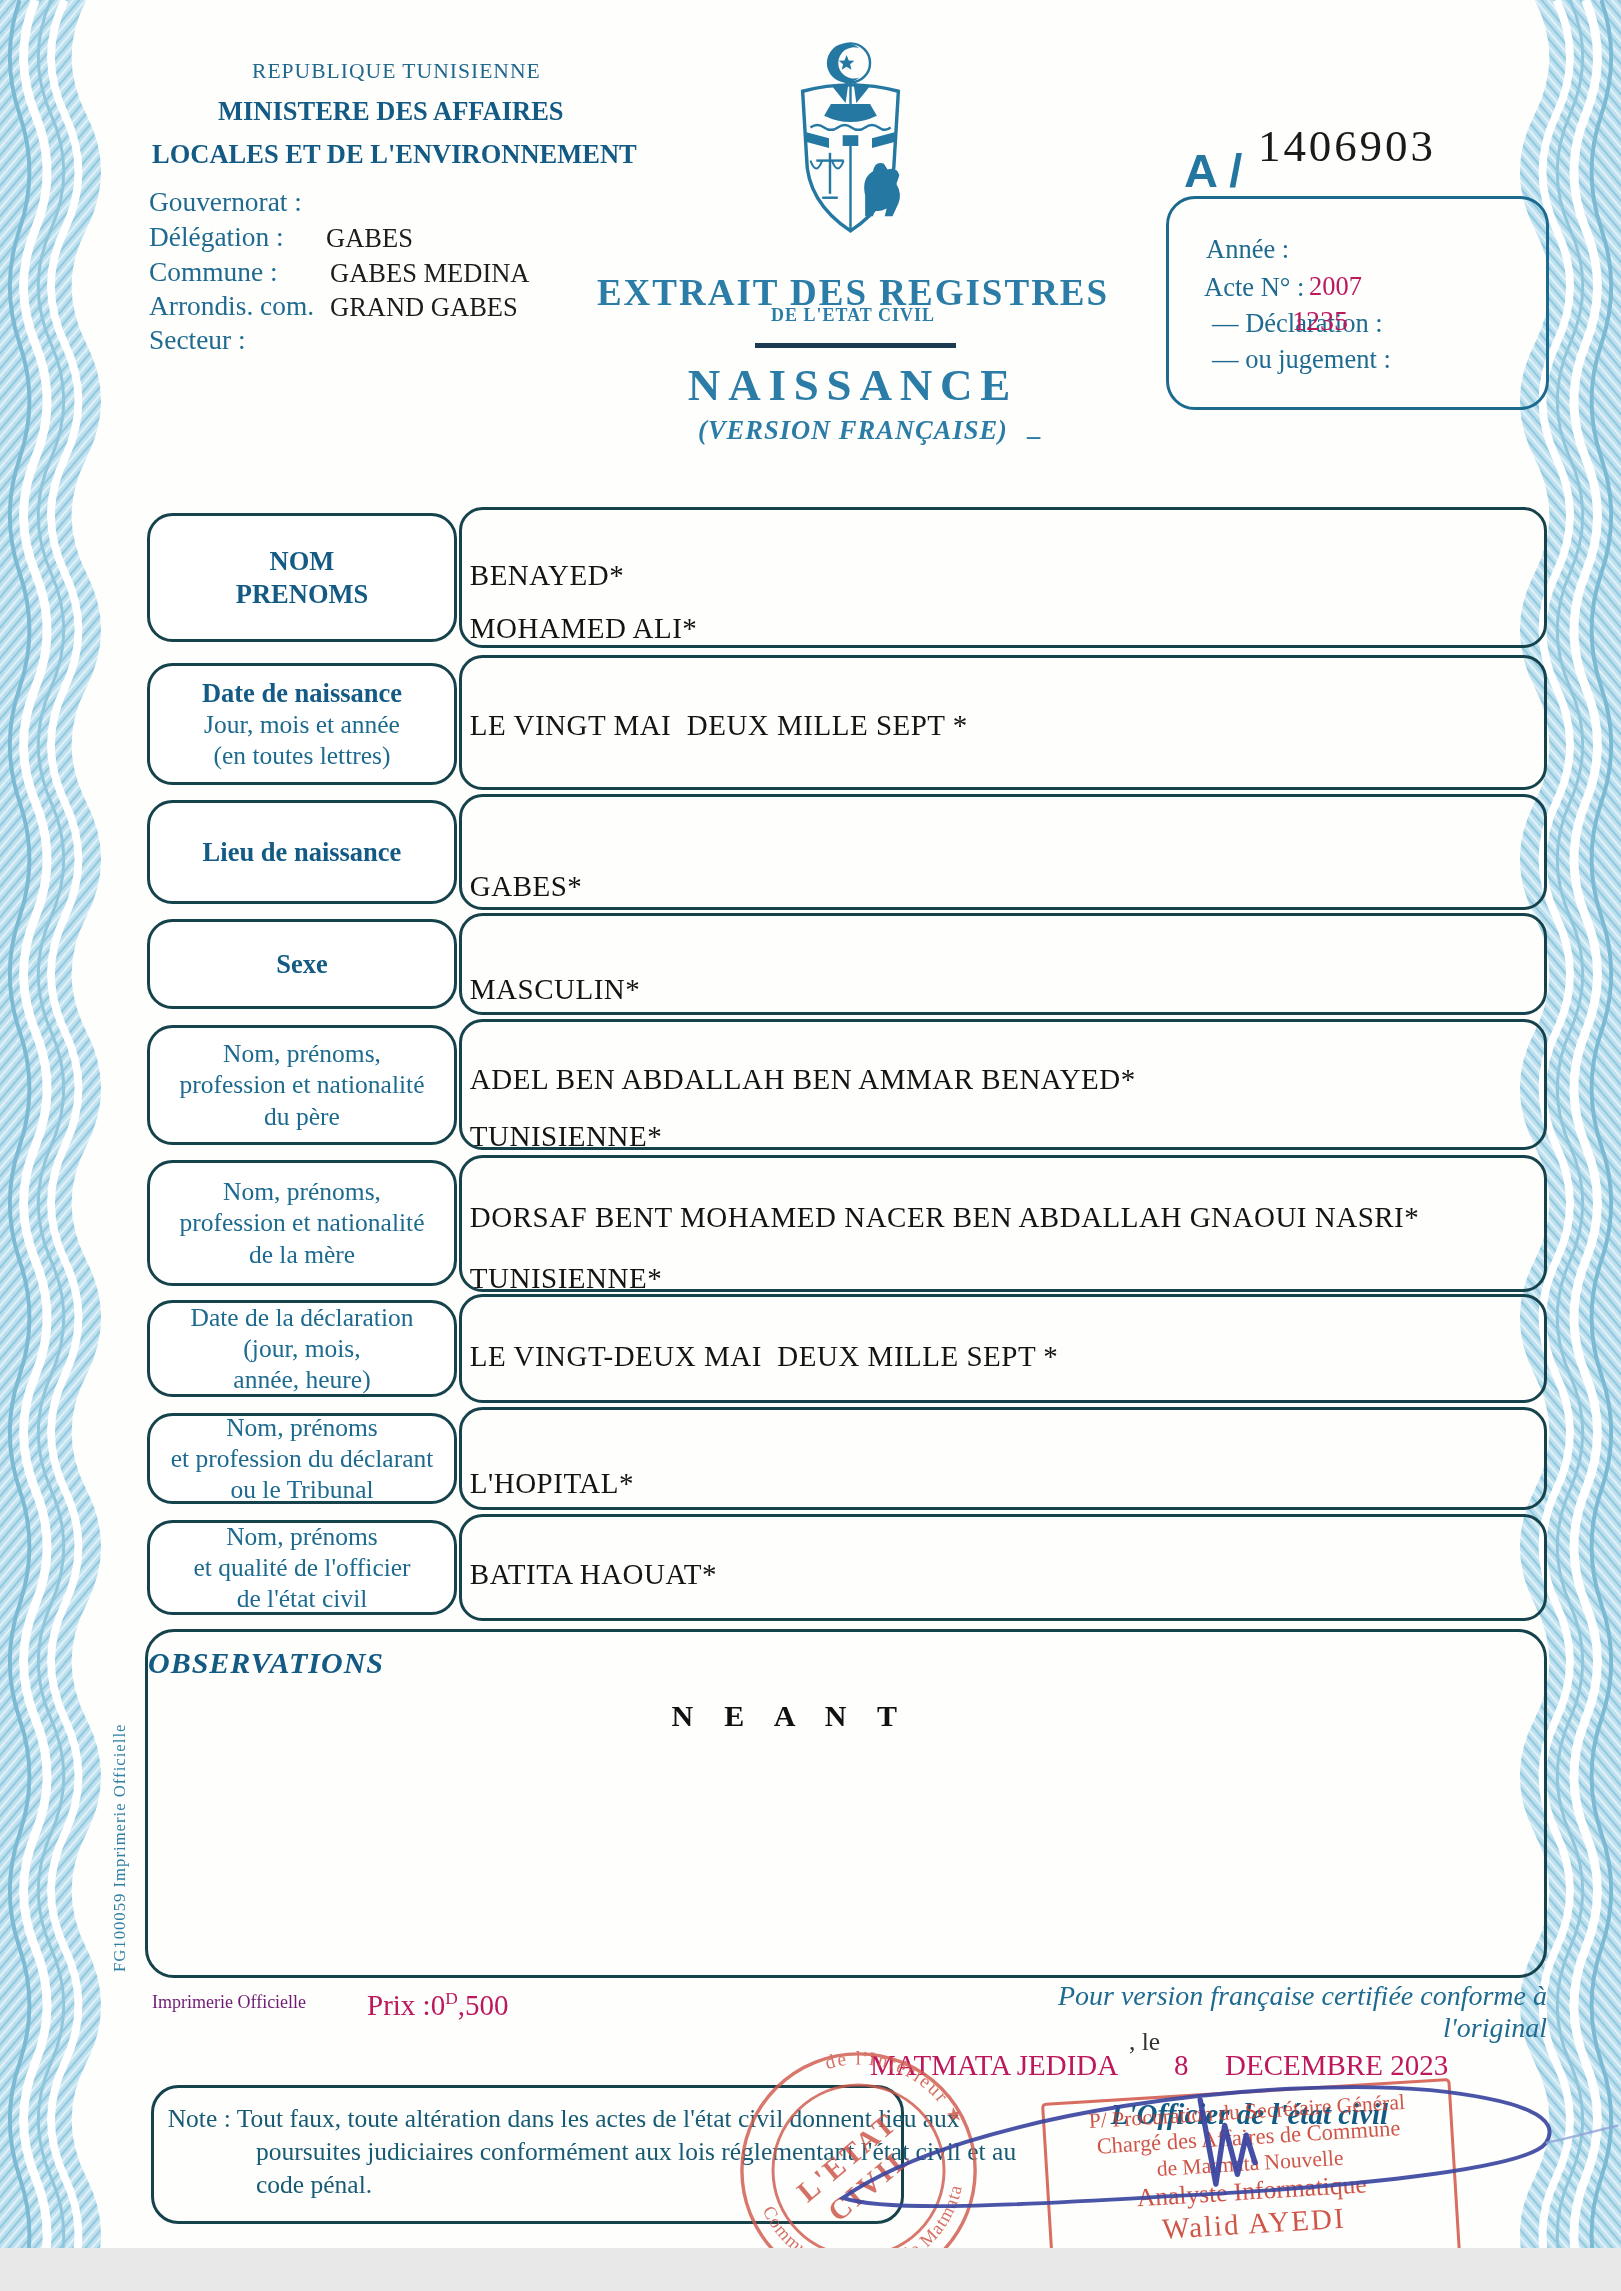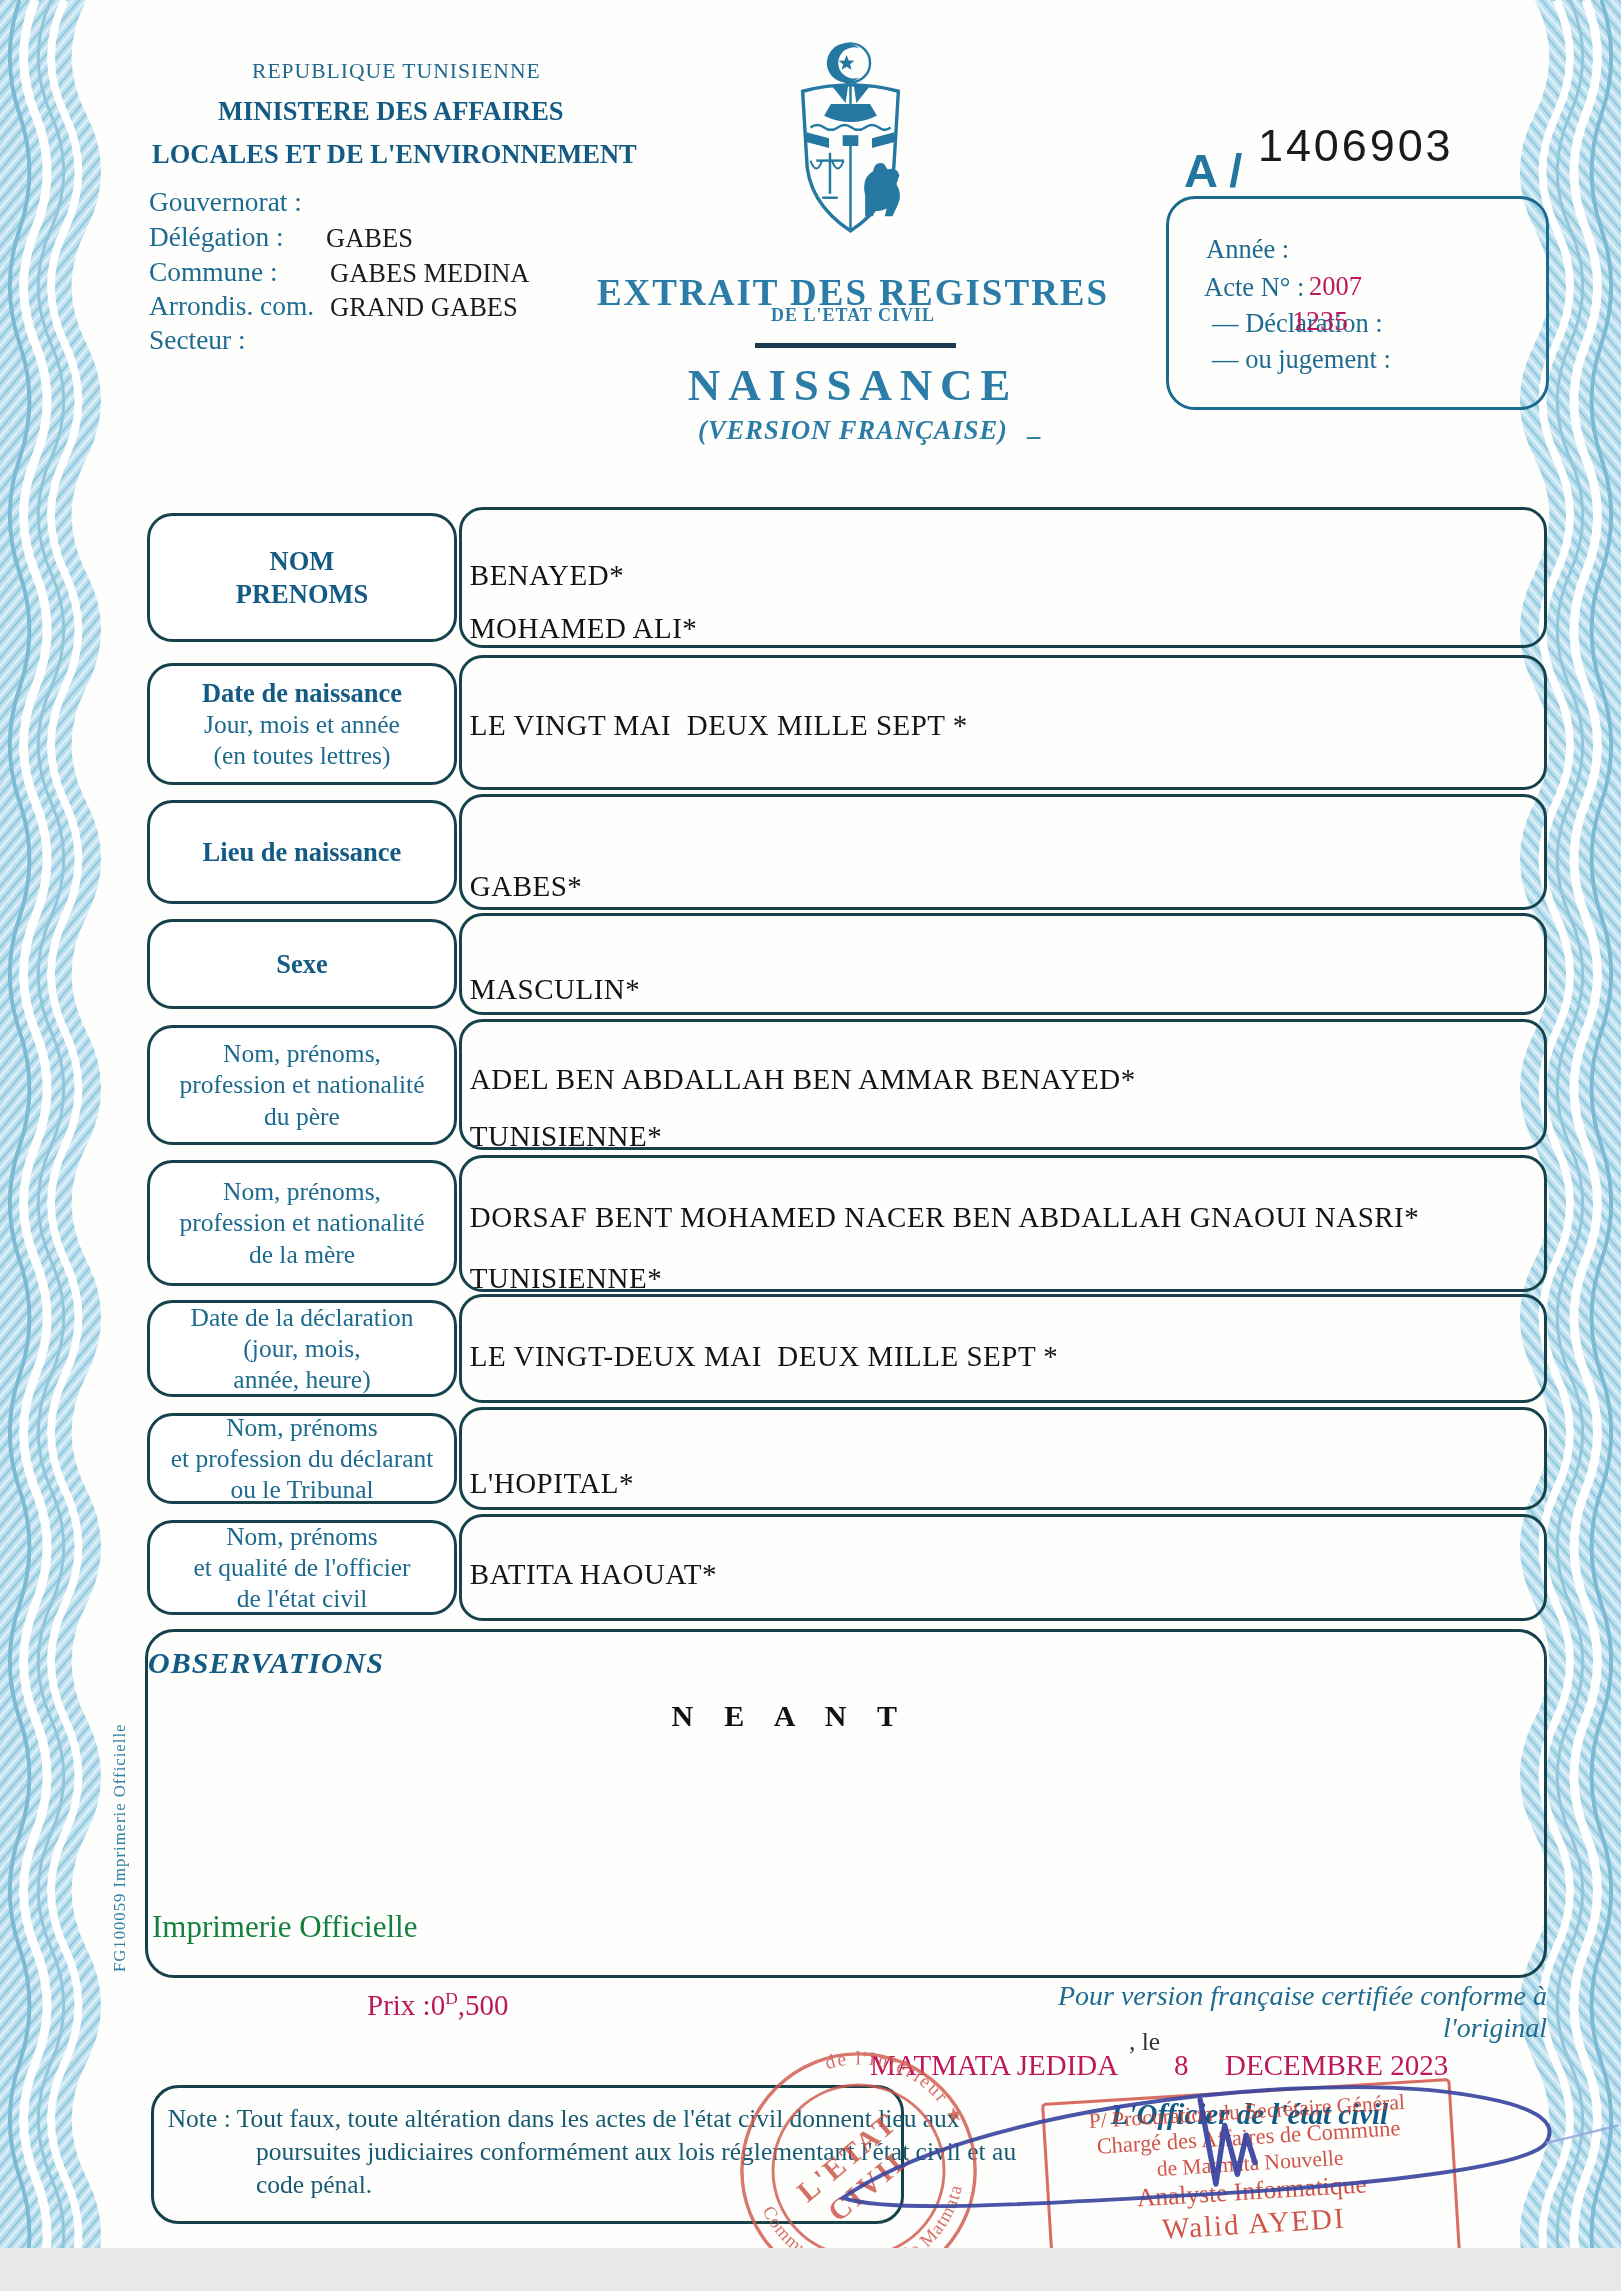--- a/index.html
+++ b/index.html
@@ -118,7 +118,7 @@
   <div class="abs" style="left:1027px;top:420px;font-size:26.5px;color:#2b7ca6;font-weight:bold;">–</div>
 
   <div class="abs" style="left:1184px;top:143px;font-size:47px;font-weight:bold;color:#2276a0;font-family:'Liberation Sans',sans-serif;">A /</div>
-  <div class="abs" style="left:1258px;top:120px;font-size:45px;color:#1a1a1a;font-family:Liberation Sans, sans-serif;letter-spacing:2.9px;">1406903</div>
+  <div class="abs" style="left:1258px;top:120px;font-size:45px;color:#1a1a1a;font-family:Liberation Serif, serif;letter-spacing:2.9px;">1406903</div>
 
   <div class="abs" style="left:1166px;top:196px;width:377px;height:208px;border:3.4px solid #1d6a8f;border-radius:29px;z-index:1;">
     <div class="abs hfield" style="left:37px;top:35px;font-size:26.5px;">Année :</div>

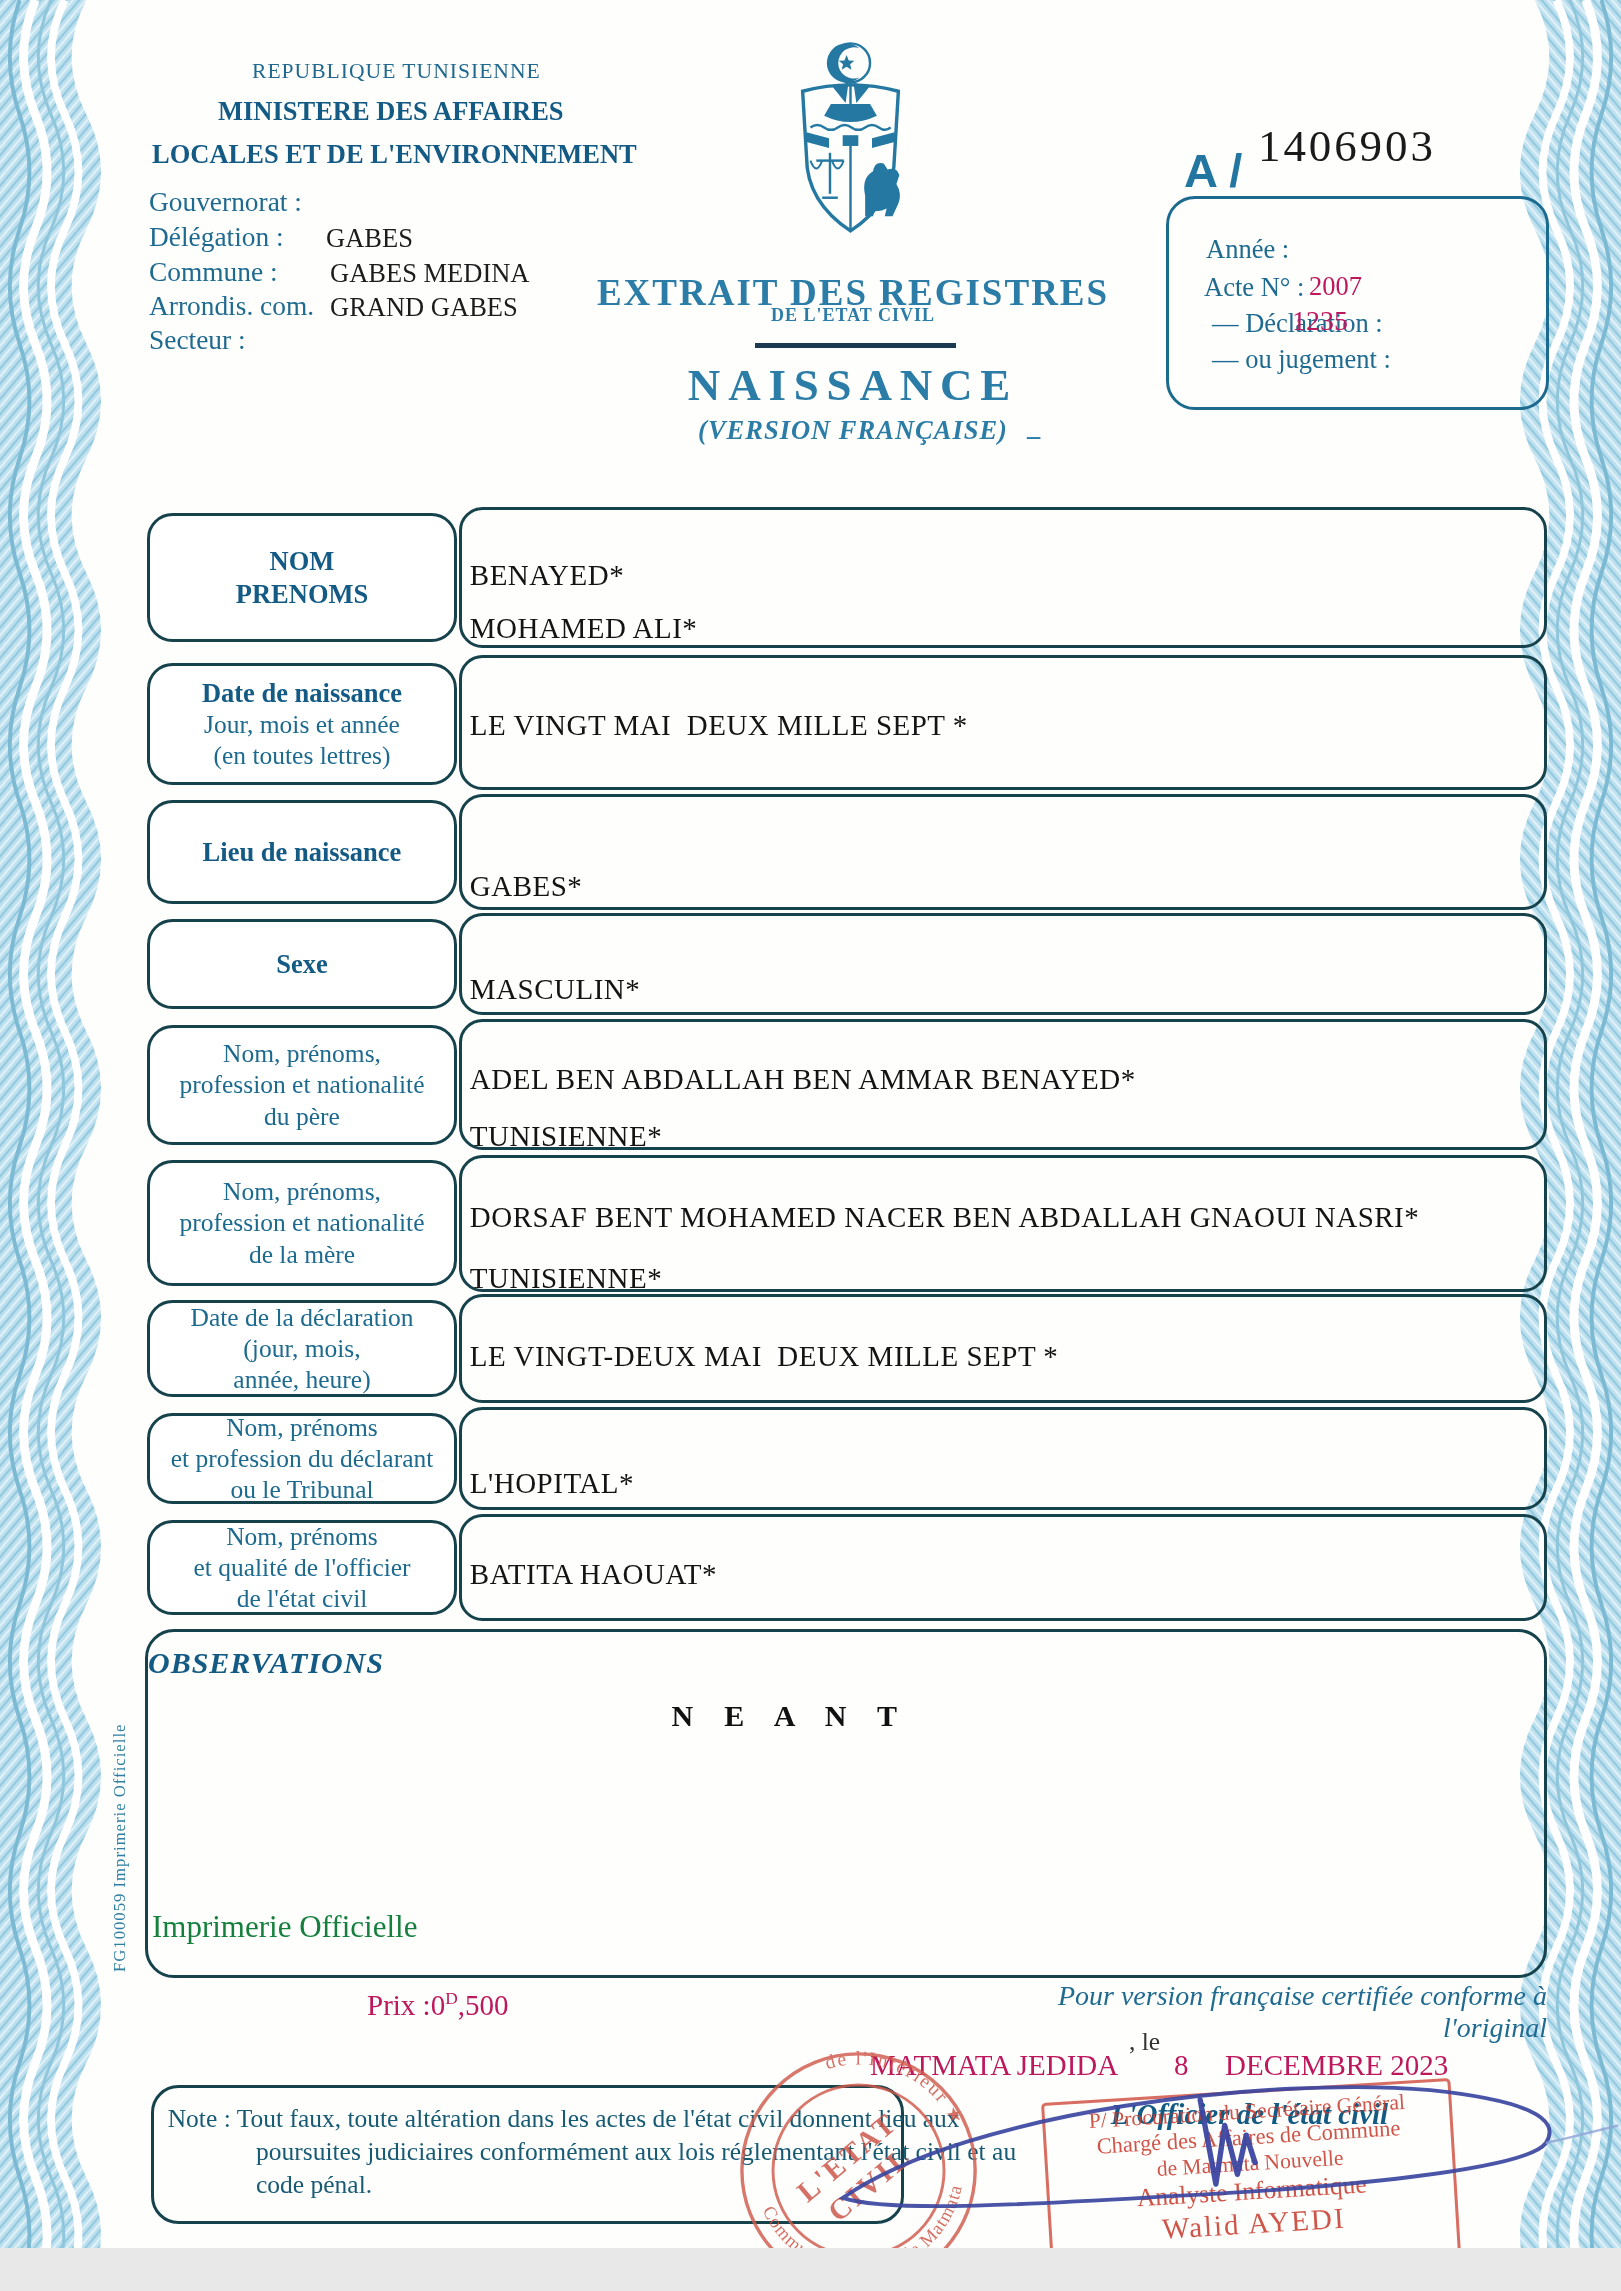--- a/index.html
+++ b/index.html
@@ -214,7 +214,7 @@
   </div>
   <div class="abs vert" style="left:110px;top:1717px;height:255px;">FG100059  Imprimerie Officielle</div>
 
-  <div class="abs" style="left:152px;top:1909px;font-size:31px;color:#15803d;">Imprimerie Officielle</div>
+  <div class="abs" style="left:152px;top:1992px;font-size:18px;color:#701a75;">Imprimerie Officielle</div>
   <div class="abs blk" style="left:367px;top:1988px;font-size:29px;"><span>Prix :0</span><sup>D</sup><span>,500</span></div>
 
   <div class="abs" style="left:1000px;top:1980px;width:547px;text-align:right;font-size:28px;font-style:italic;color:#1e6a90;z-index:2;">Pour version française certifiée conforme à l'original</div>

